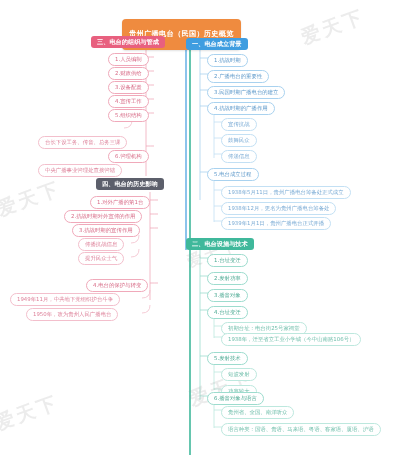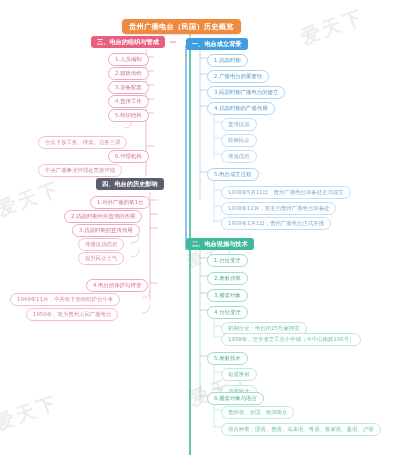--- a/index.html
+++ b/index.html
@@ -40,9 +40,10 @@
     border-radius:4px;
     font-size:7.2px;
     font-weight:bold;
-    padding:4px 7px;
+    padding:12px 7px;
     letter-spacing:.3px;
     box-shadow:0 1px 2px rgba(0,0,0,.12);
+    font-family:Liberation Mono, monospace;
   }
 
   

